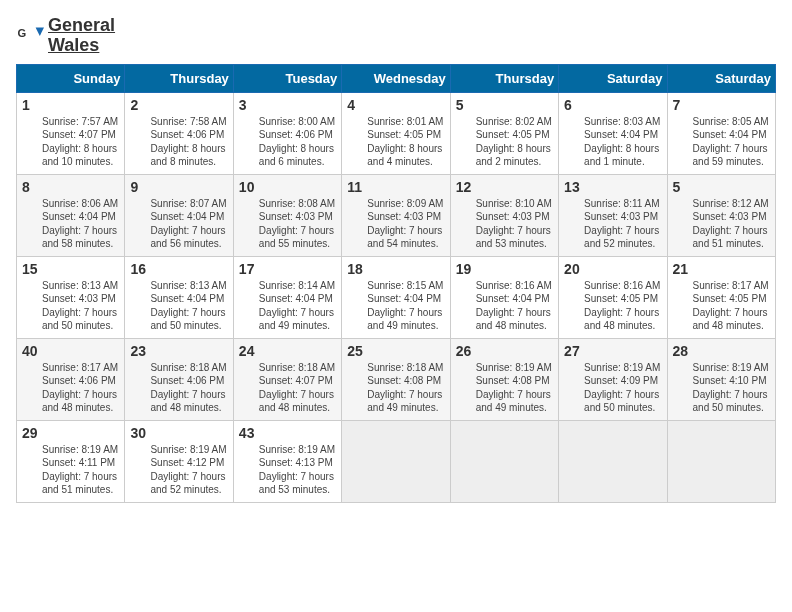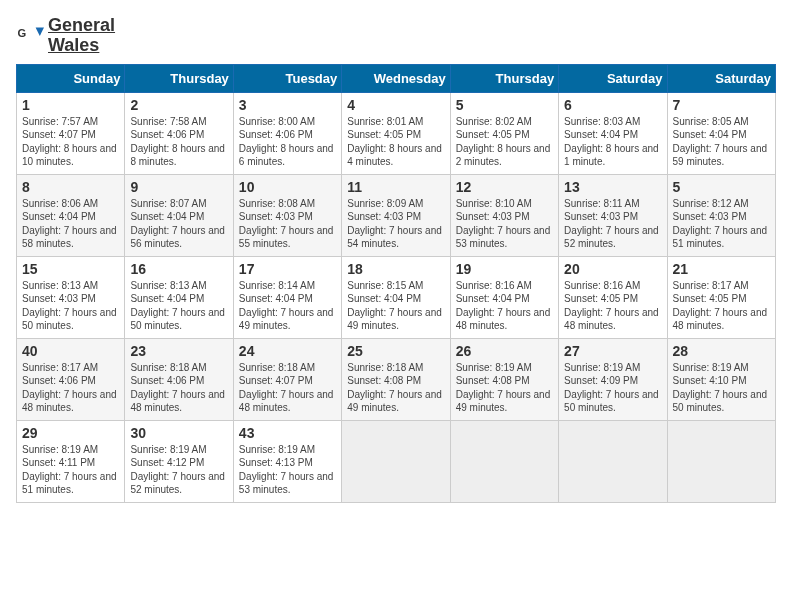--- a/index.html
+++ b/index.html
@@ -83,6 +83,7 @@
       font-size: 10px;
       line-height: 1.35;
       color: #444;
+      margin-left: 20px;
     }
     td.empty {
       background: #eee !important;

